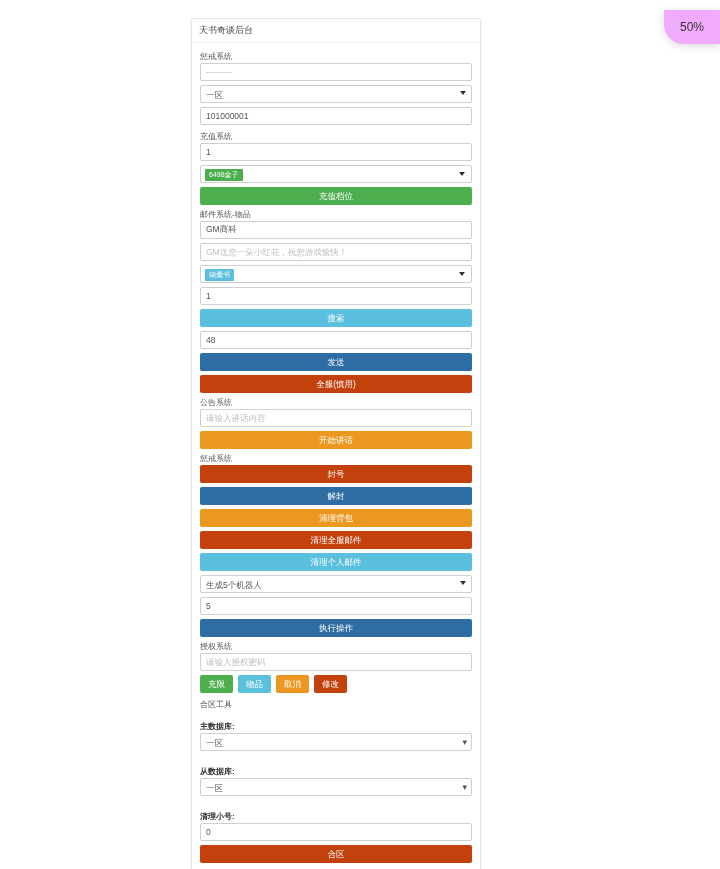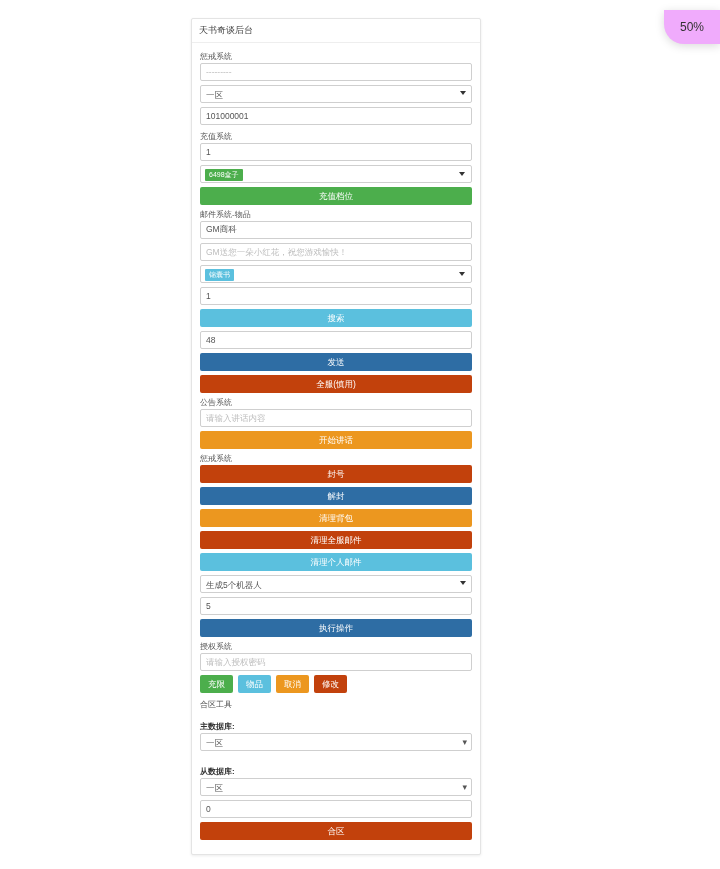--- a/index.html
+++ b/index.html
@@ -246,6 +246,7 @@
       </select>
       <span class="chevron">▾</span>
     </div>
+    <div class="label-strong">清理小号:</div>
     <input class="form-control" value="0" style="">
     <button class="btn btn-red">合区</button>
 

